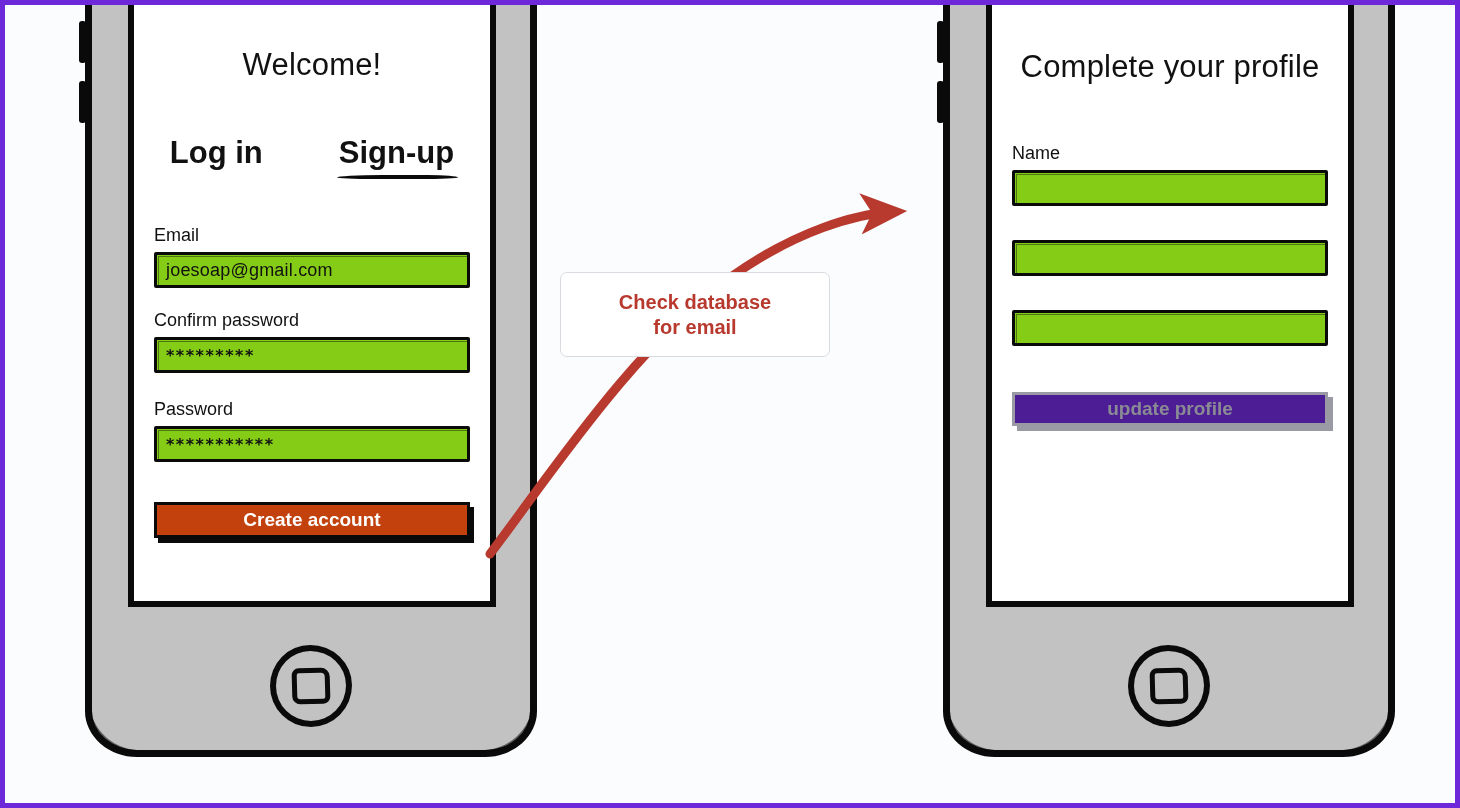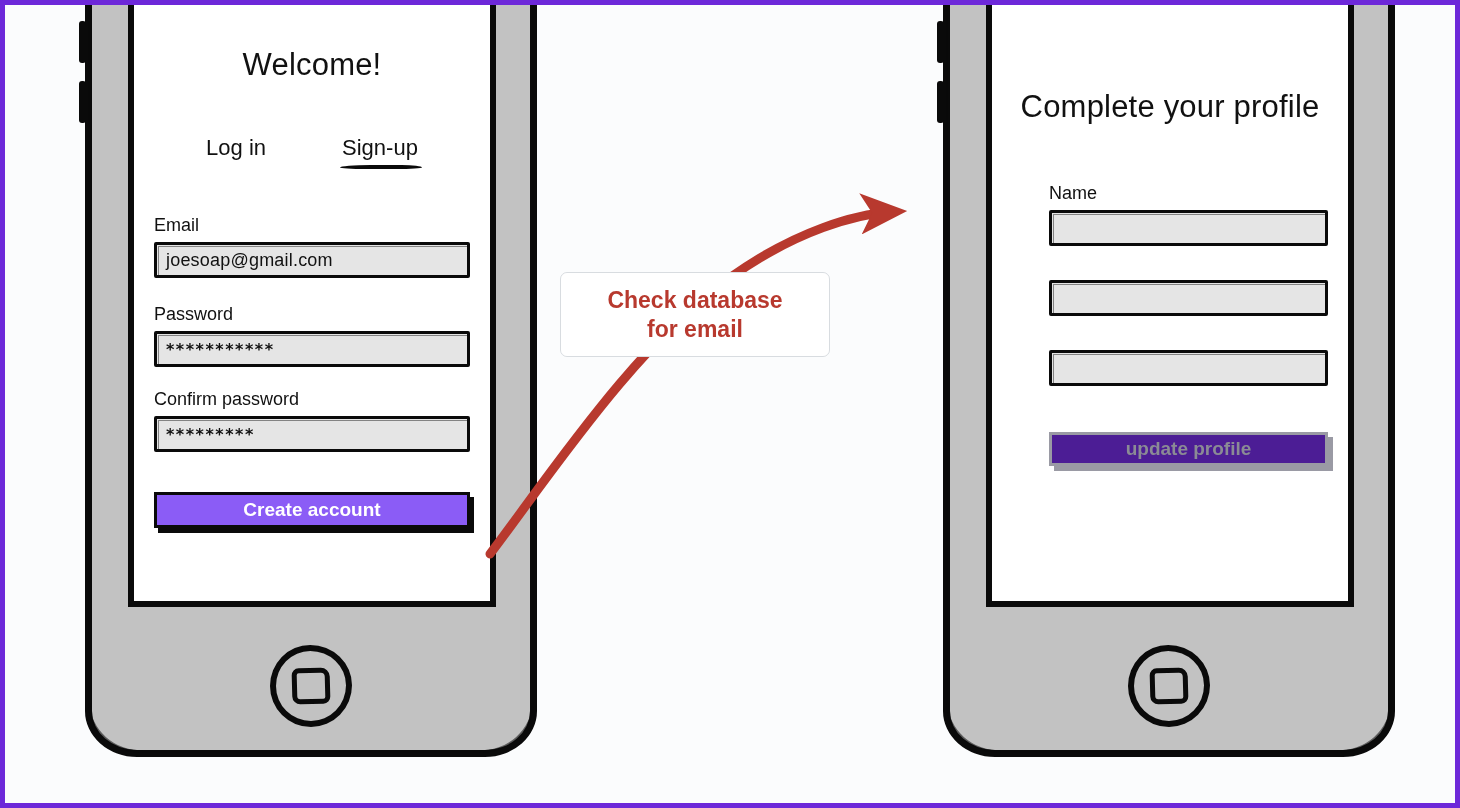--- a/index.html
+++ b/index.html
@@ -292,7 +292,7 @@
     <div class="screen" style="left:43px; top:26px; width:368px; height:636px;">
       <div class="screen-inner">
 
-        <div class="screen-title" style="margin-top:112px;">Complete your profile</div>
+        <div class="screen-title" style="margin-top:72px;">Complete your profile</div>
 
         <div style="margin-top:58px;margin-left:37px;">
 

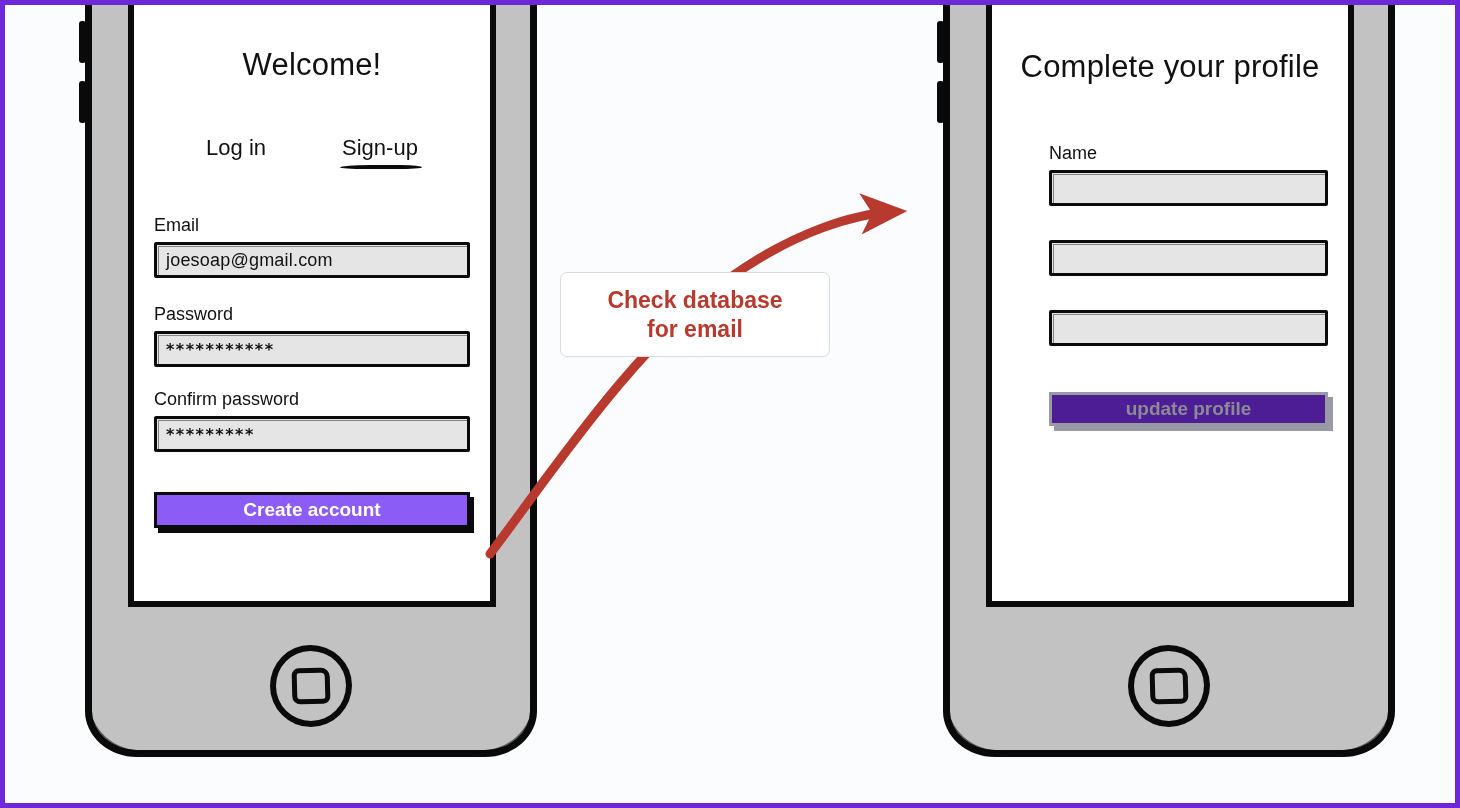--- a/index.html
+++ b/index.html
@@ -116,10 +116,11 @@
     gap: 76px;
   }
   .tab {
-    font-size: 22px;
+    font-size: 31px;
     color: #111;
     position: relative;
     padding-bottom: 4px;
+    font-weight: bold;
   }
   .tab.active::after {
     content: "";

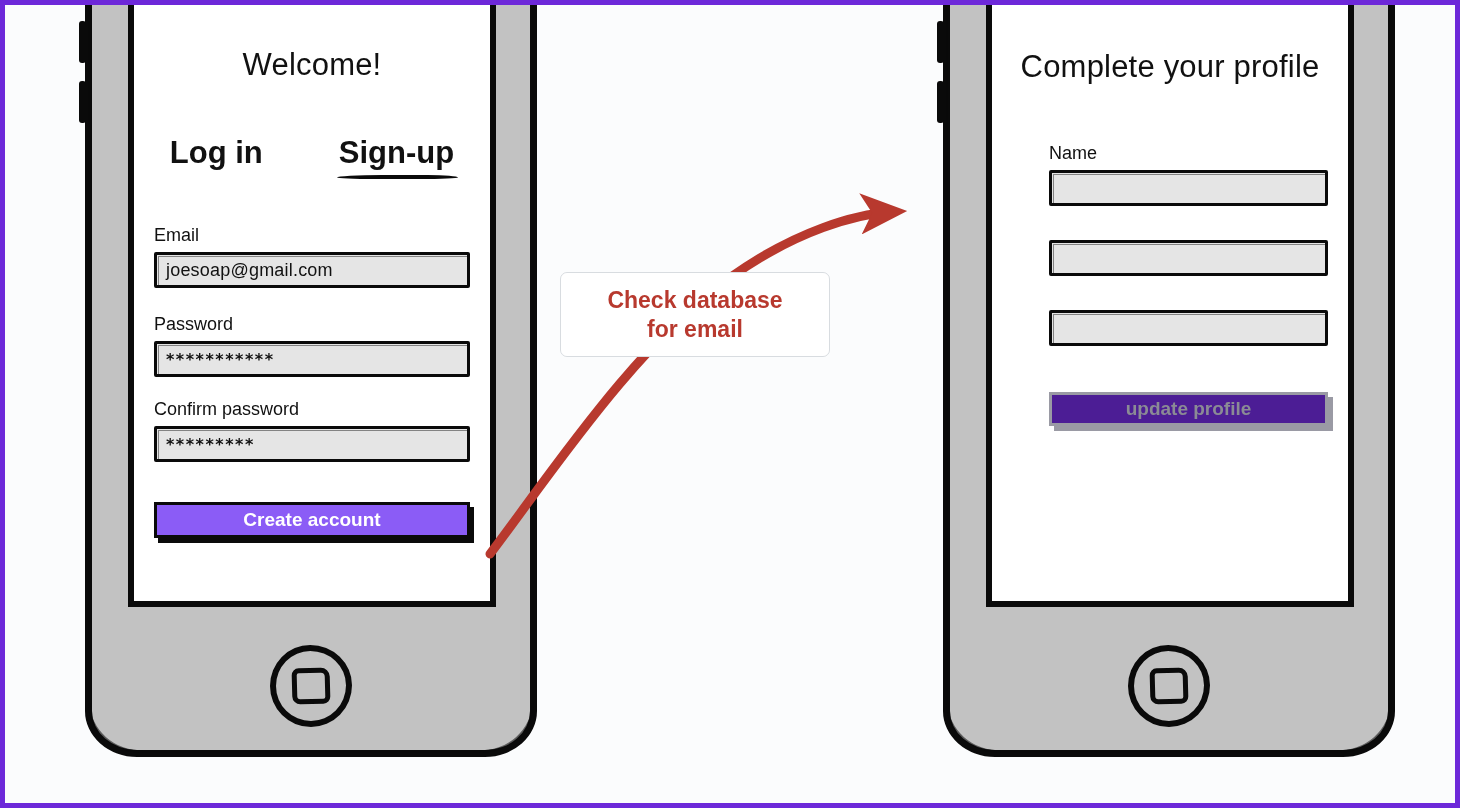--- a/index.html
+++ b/index.html
@@ -295,7 +295,7 @@
 
         <div class="screen-title" style="margin-top:72px;">Complete your profile</div>
 
-        <div style="margin-top:58px;margin-left:37px;">
+        <div style="margin-top:58px;">
 
           <div>
             <div class="field-label">Name</div>

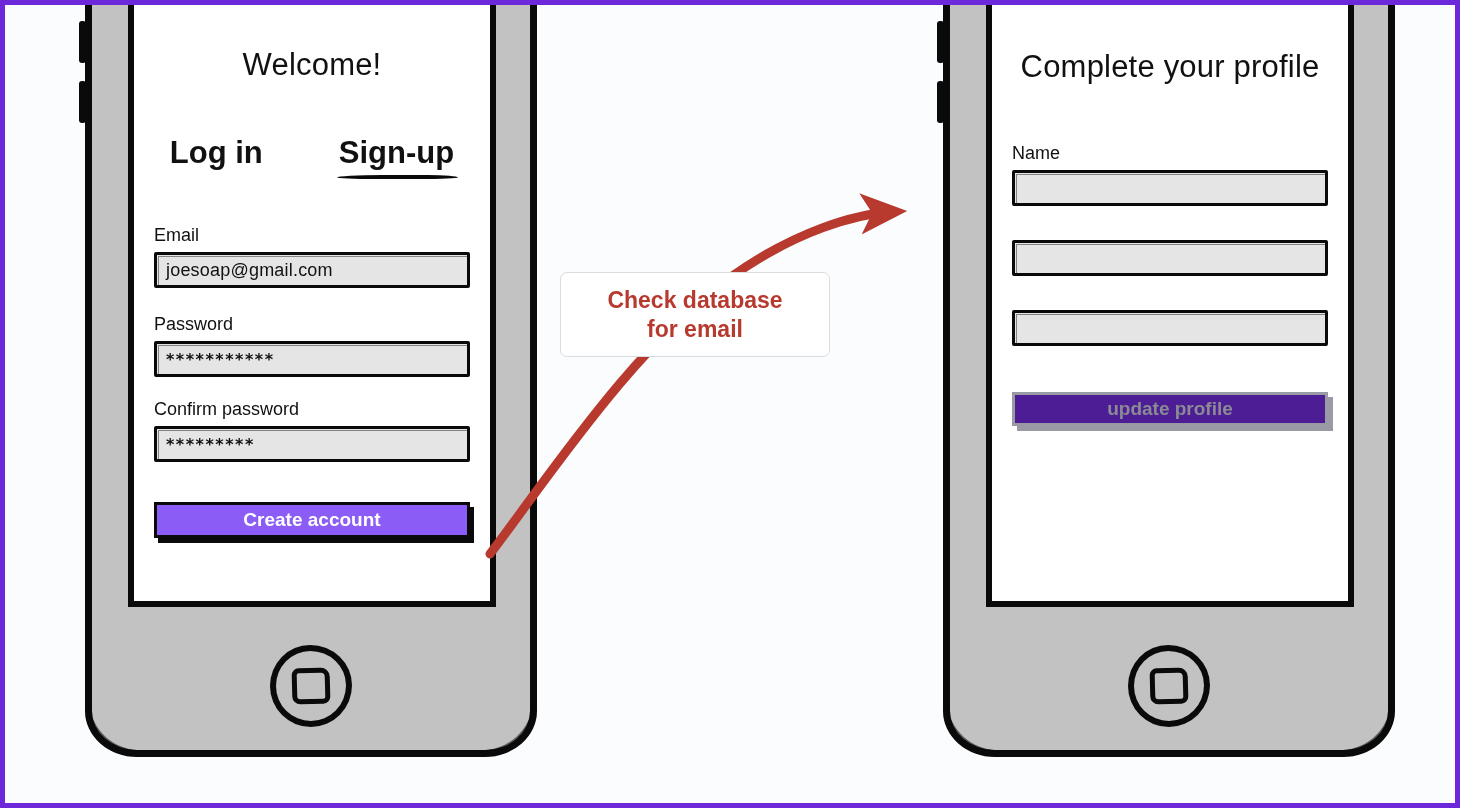--- a/index.html
+++ b/index.html
@@ -139,7 +139,7 @@
     height: 36px;
     border: 3px solid #0a0a0a;
     border-radius: 2px;
-    background: #e5e5e5;
+    background: #84cc16;
     box-sizing: border-box;
     display: flex;
     align-items: center;

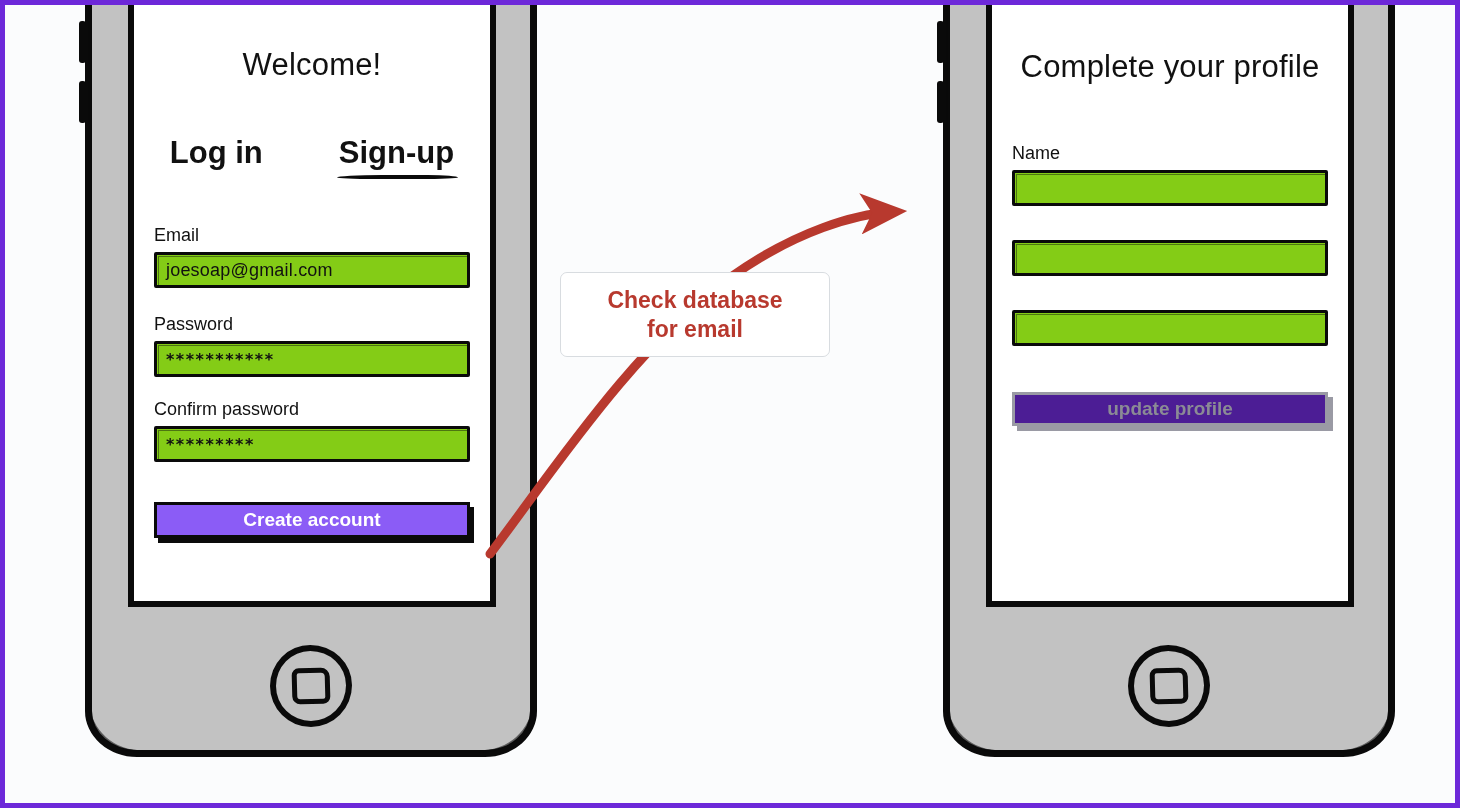--- a/index.html
+++ b/index.html
@@ -214,7 +214,7 @@
     justify-content: center;
     text-align: center;
     color: #b8392e;
-    font-size: 23px;
+    font-size: 20px;
     font-weight: 700;
     line-height: 1.22;
   }

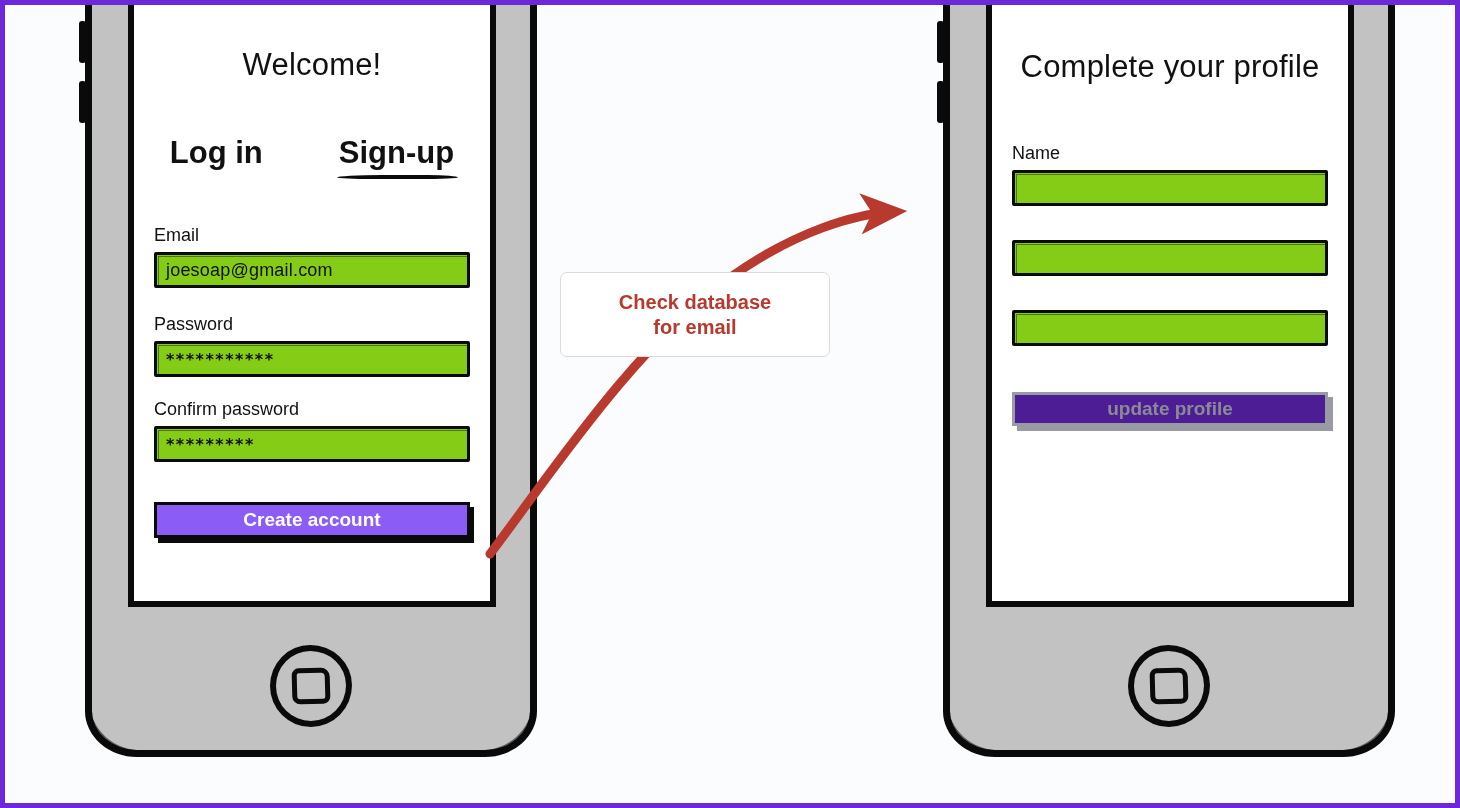--- a/index.html
+++ b/index.html
@@ -258,17 +258,17 @@
             </div>
           </div>
 
+          <div style="margin-top:22px;">
+            <div class="field-label">Confirm password</div>
+            <div class="field-box">
+              <span class="field-value mask">*********</span>
+            </div>
+          </div>
+
           <div style="margin-top:26px;">
             <div class="field-label">Password</div>
             <div class="field-box">
               <span class="field-value mask">***********</span>
-            </div>
-          </div>
-
-          <div style="margin-top:22px;">
-            <div class="field-label">Confirm password</div>
-            <div class="field-box">
-              <span class="field-value mask">*********</span>
             </div>
           </div>
 

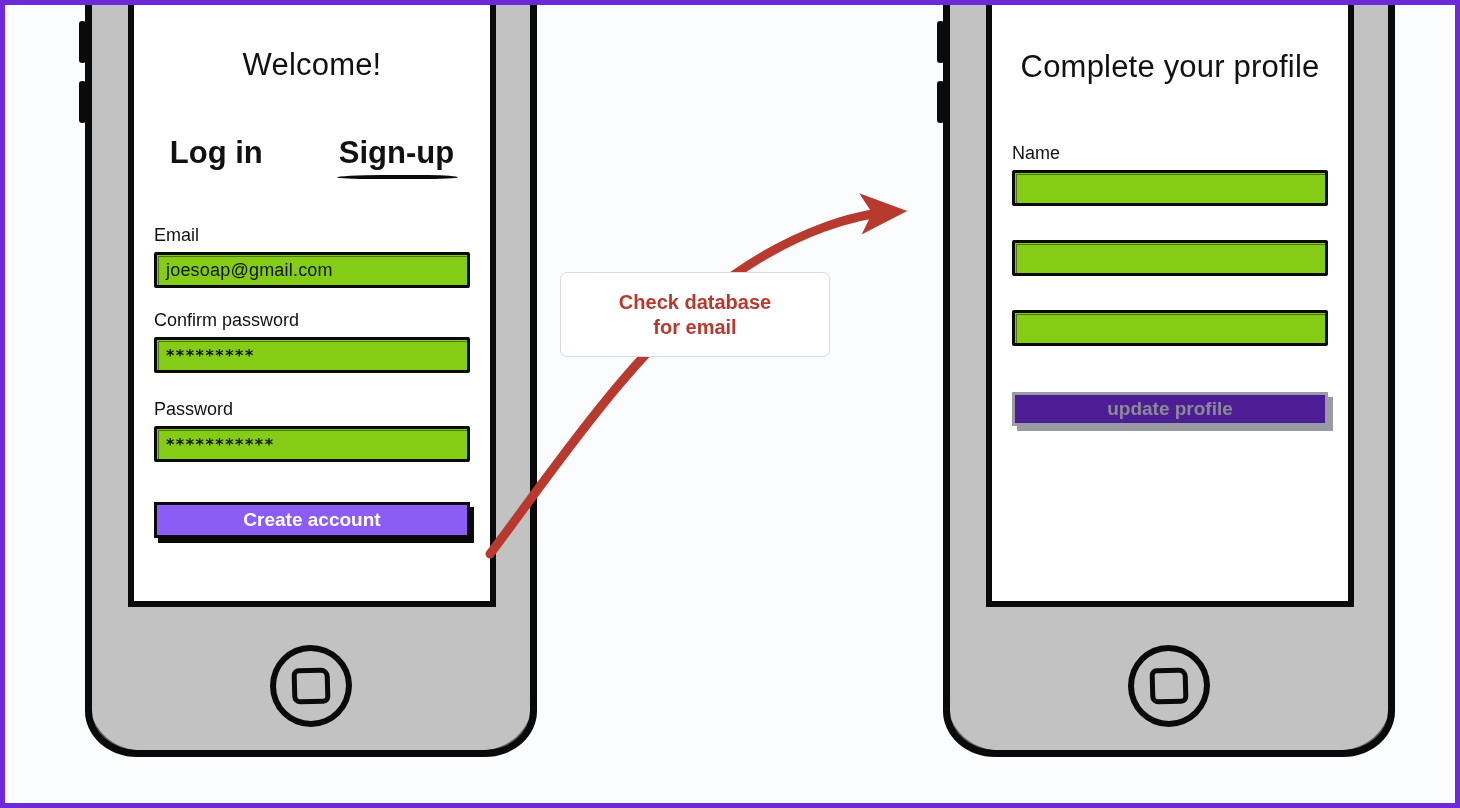--- a/index.html
+++ b/index.html
@@ -169,7 +169,7 @@
   .btn-primary {
     position: relative;
     height: 36px;
-    background: #8b5cf6;
+    background: #c2410c;
     border: 3px solid #0a0a0a;
     box-sizing: border-box;
     display: flex;

